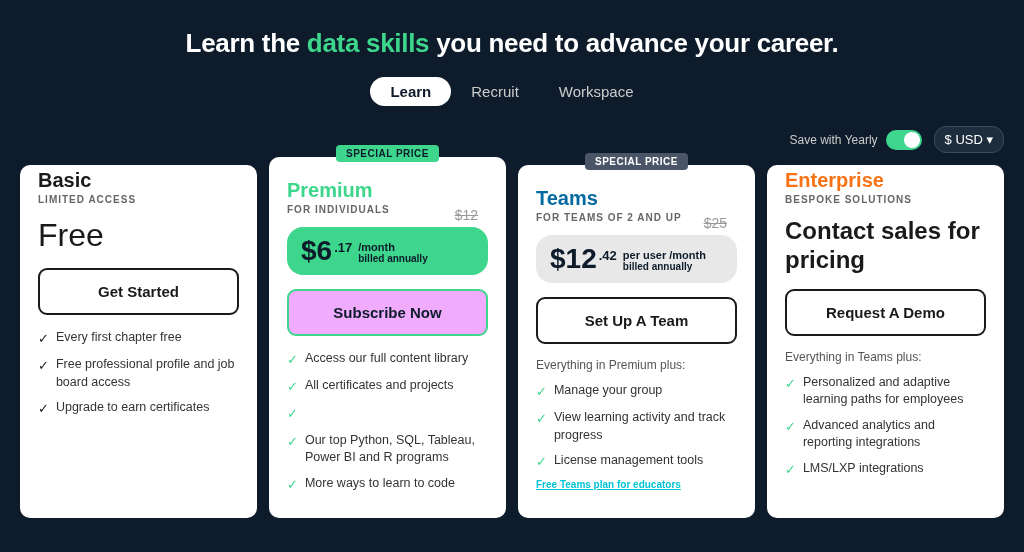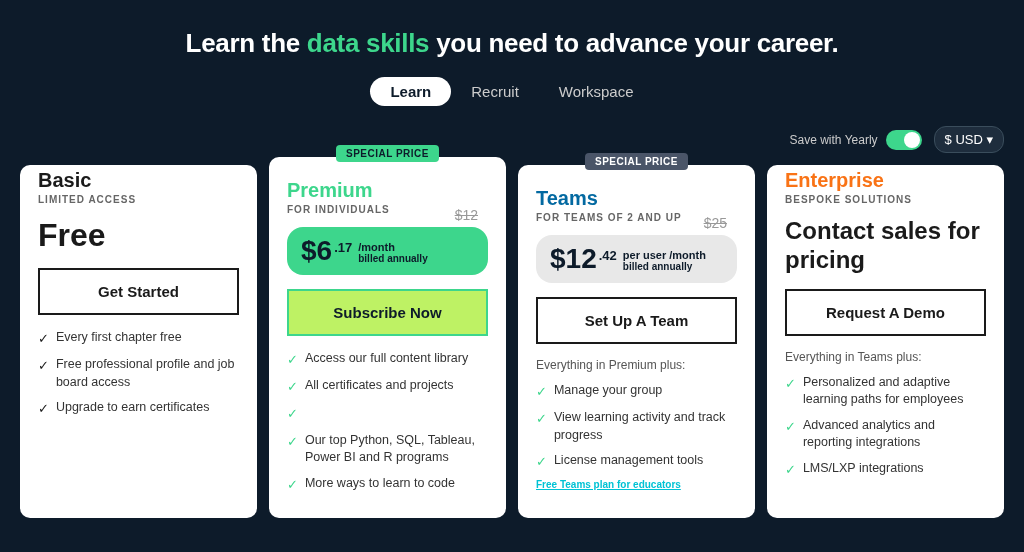--- a/index.html
+++ b/index.html
@@ -190,7 +190,7 @@
     }
     .free-price {
       font-size: 32px;
-      font-weight: 700;
+      font-weight: 400;
       color: #1a1a1a;
       margin-bottom: 14px;
     }

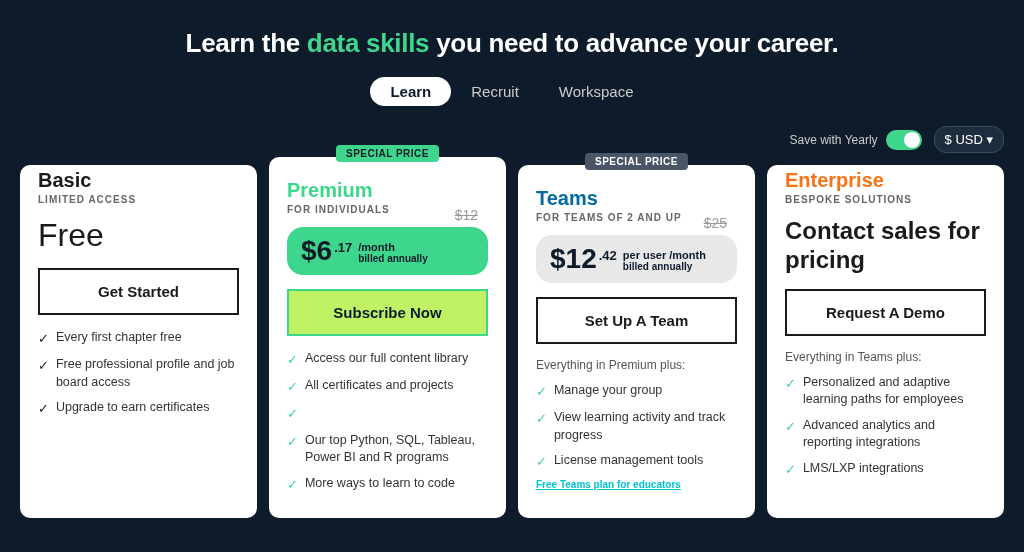--- a/index.html
+++ b/index.html
@@ -204,7 +204,7 @@
     .cta-btn {
       width: 100%;
       padding: 13px;
-      border-radius: 0;
+      border-radius: 9px;
       font-size: 15px;
       font-weight: 800;
       cursor: pointer;

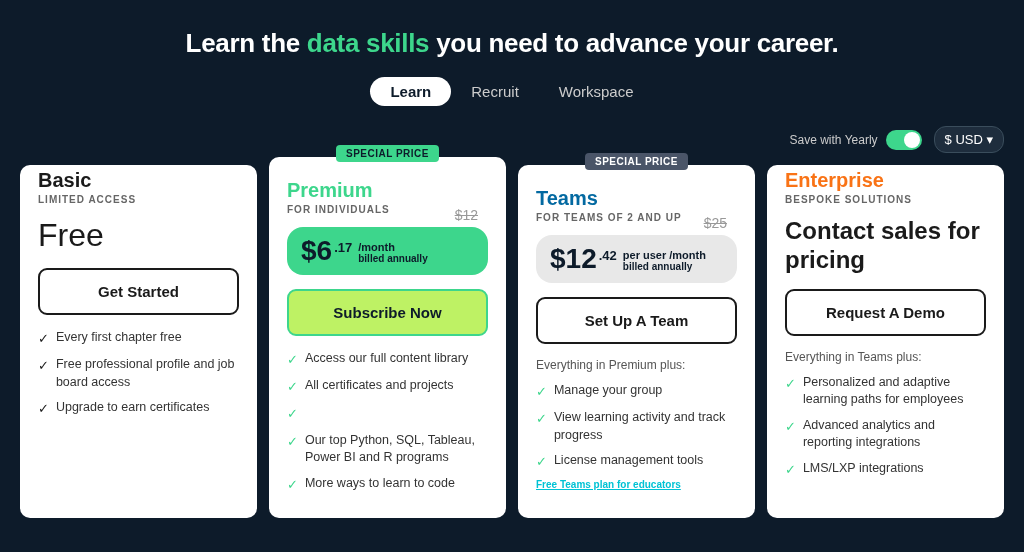--- a/index.html
+++ b/index.html
@@ -216,7 +216,7 @@
       color: #1a1a1a;
     }
     .cta-btn.green-fill {
-      background: #bef264;
+      background: #f0abfc;
       color: #0d1b2a;
       border-color: #3dd68c;
     }

